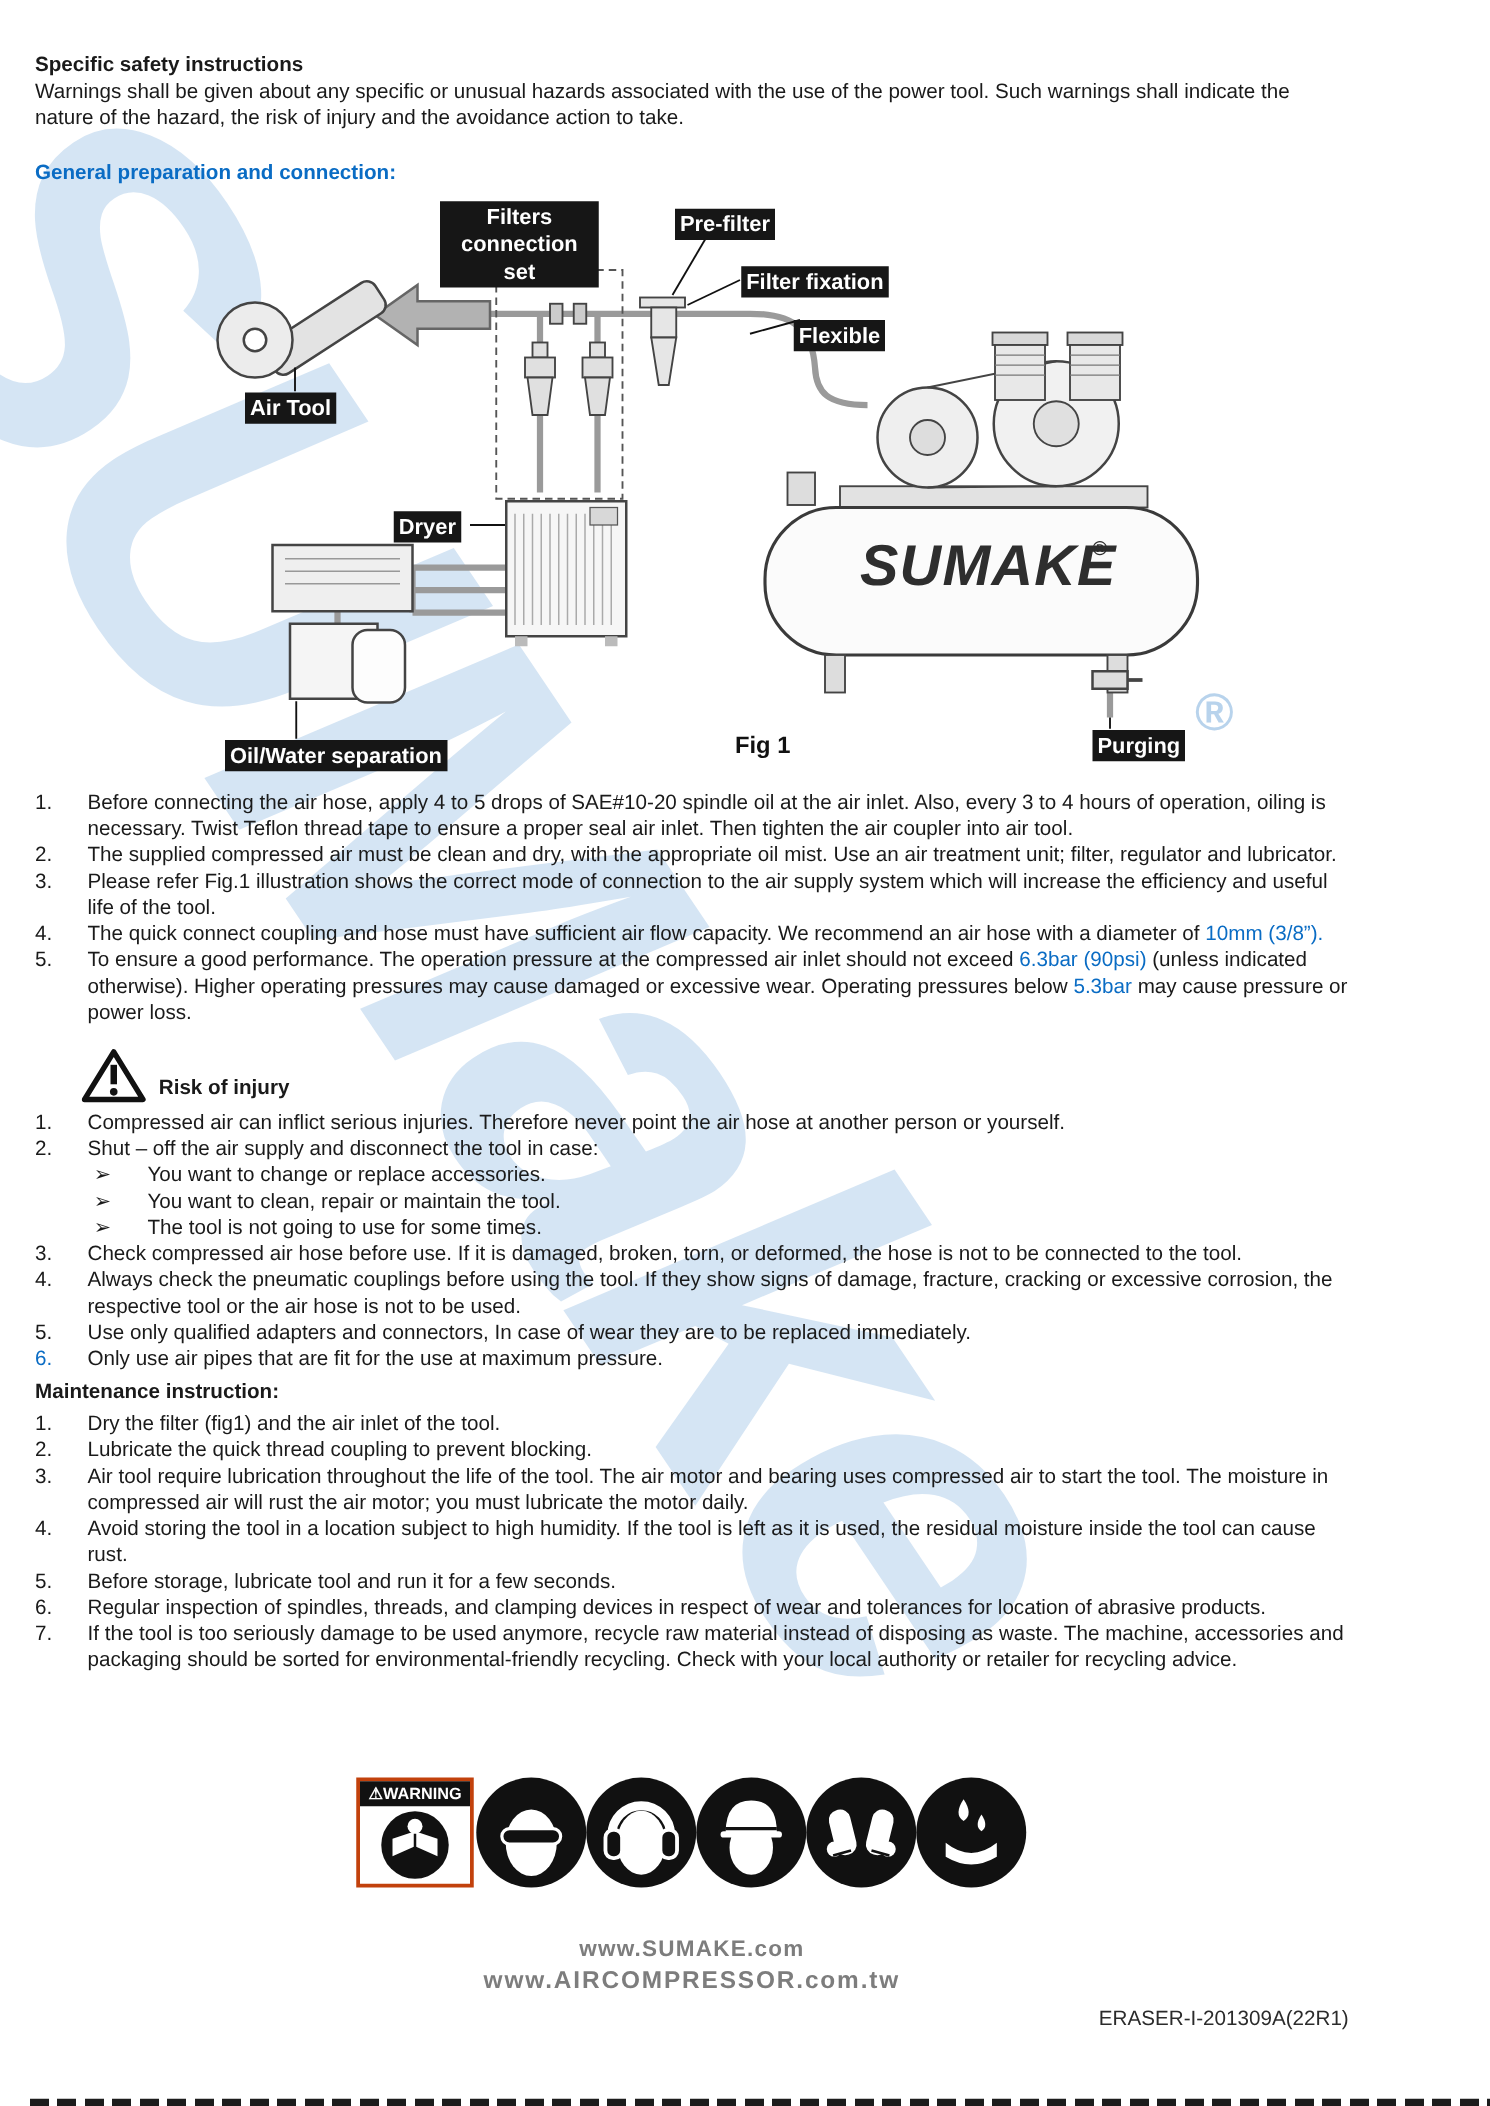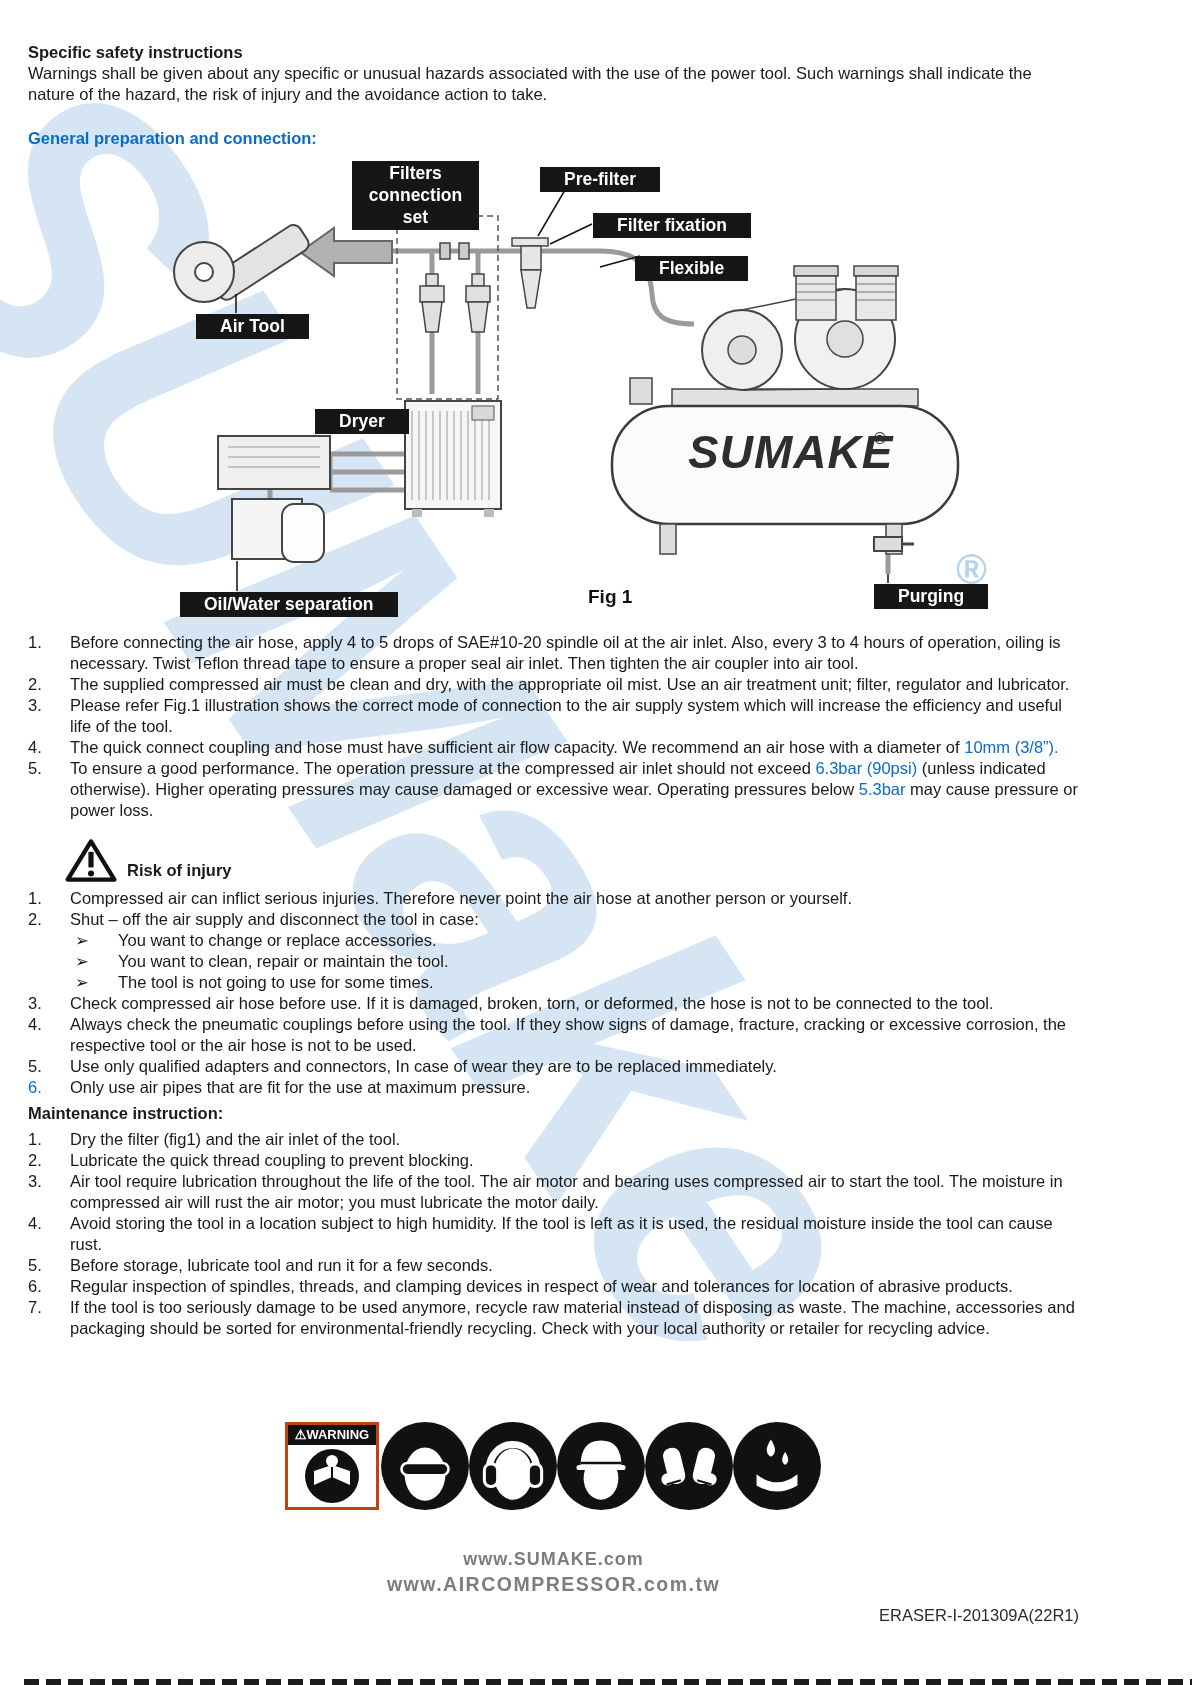--- a/index.html
+++ b/index.html
@@ -42,7 +42,7 @@
   .badge {
     position: absolute; background: #161616; color: #ffffff;
     font-weight: bold; font-size: 17.5px; line-height: 22px;
-    padding: 1px 24px 2px; display: inline-block;
+    padding: 1px 4px 2px; display: inline-block;
   }
   .badge.twoline { width: 127px; text-align: center; padding: 1px 4px 2px; }
   .figcap { position: absolute; font-weight: bold; font-size: 19px; color: #111; }

